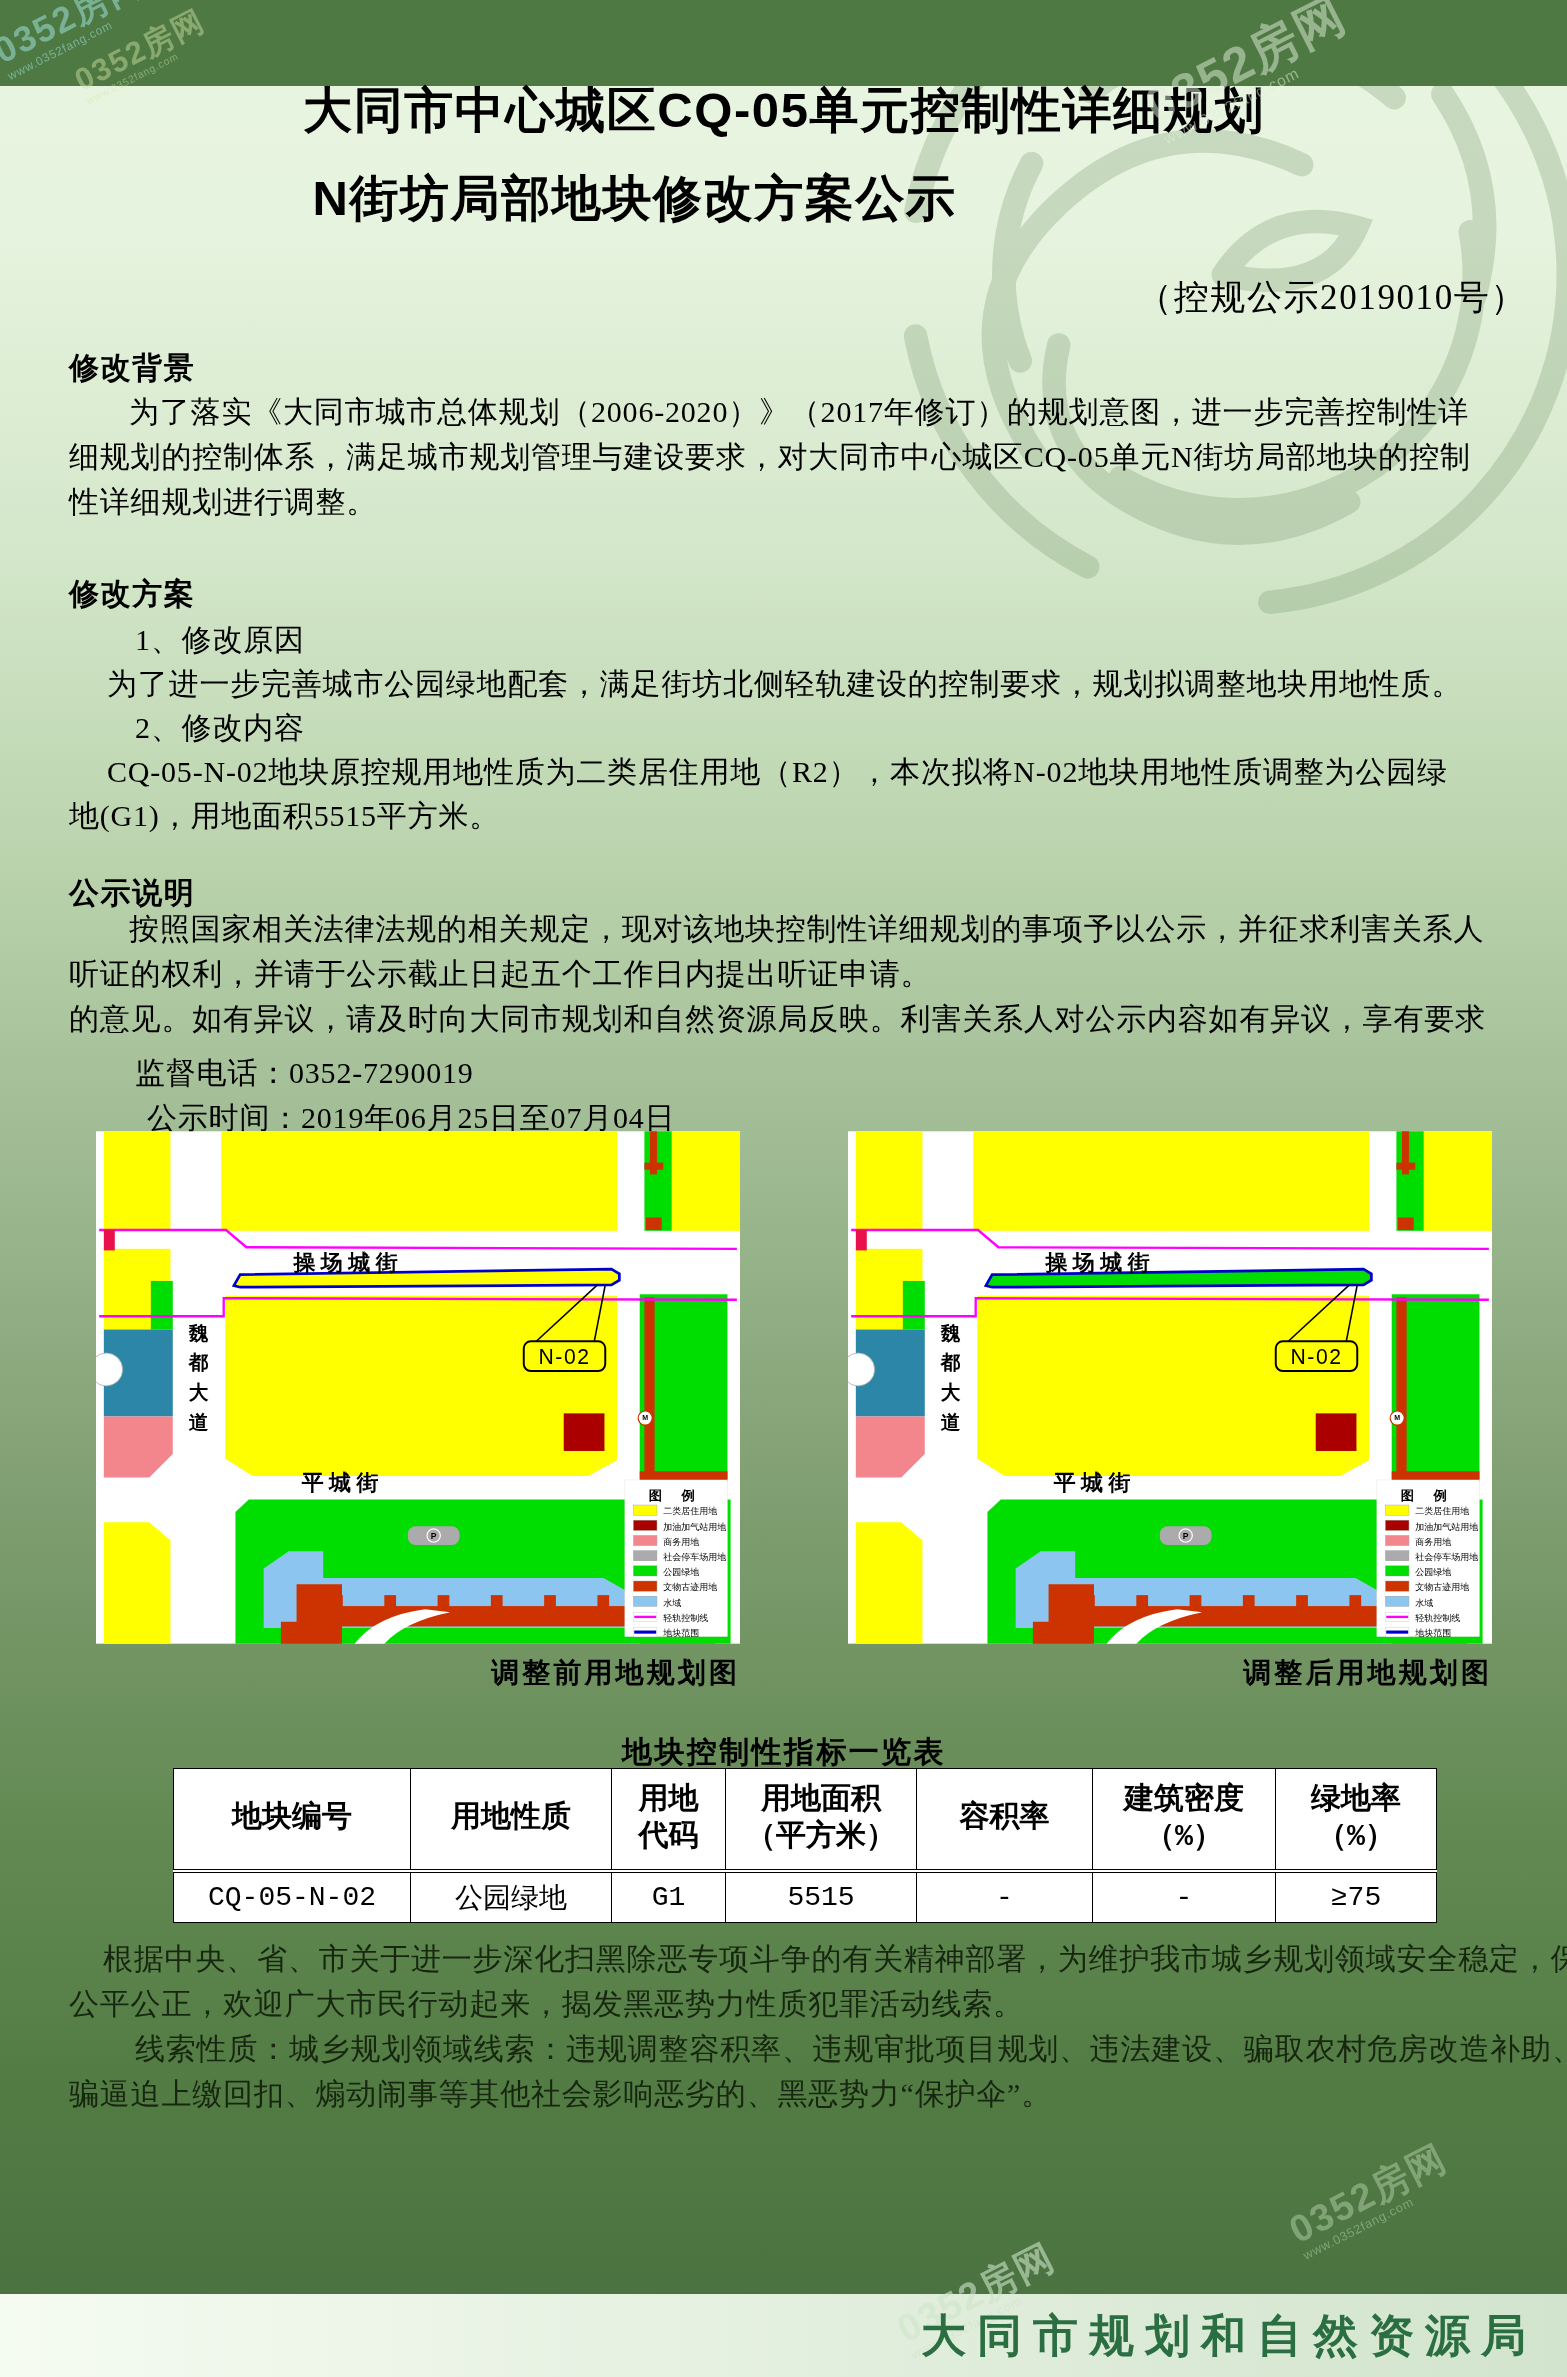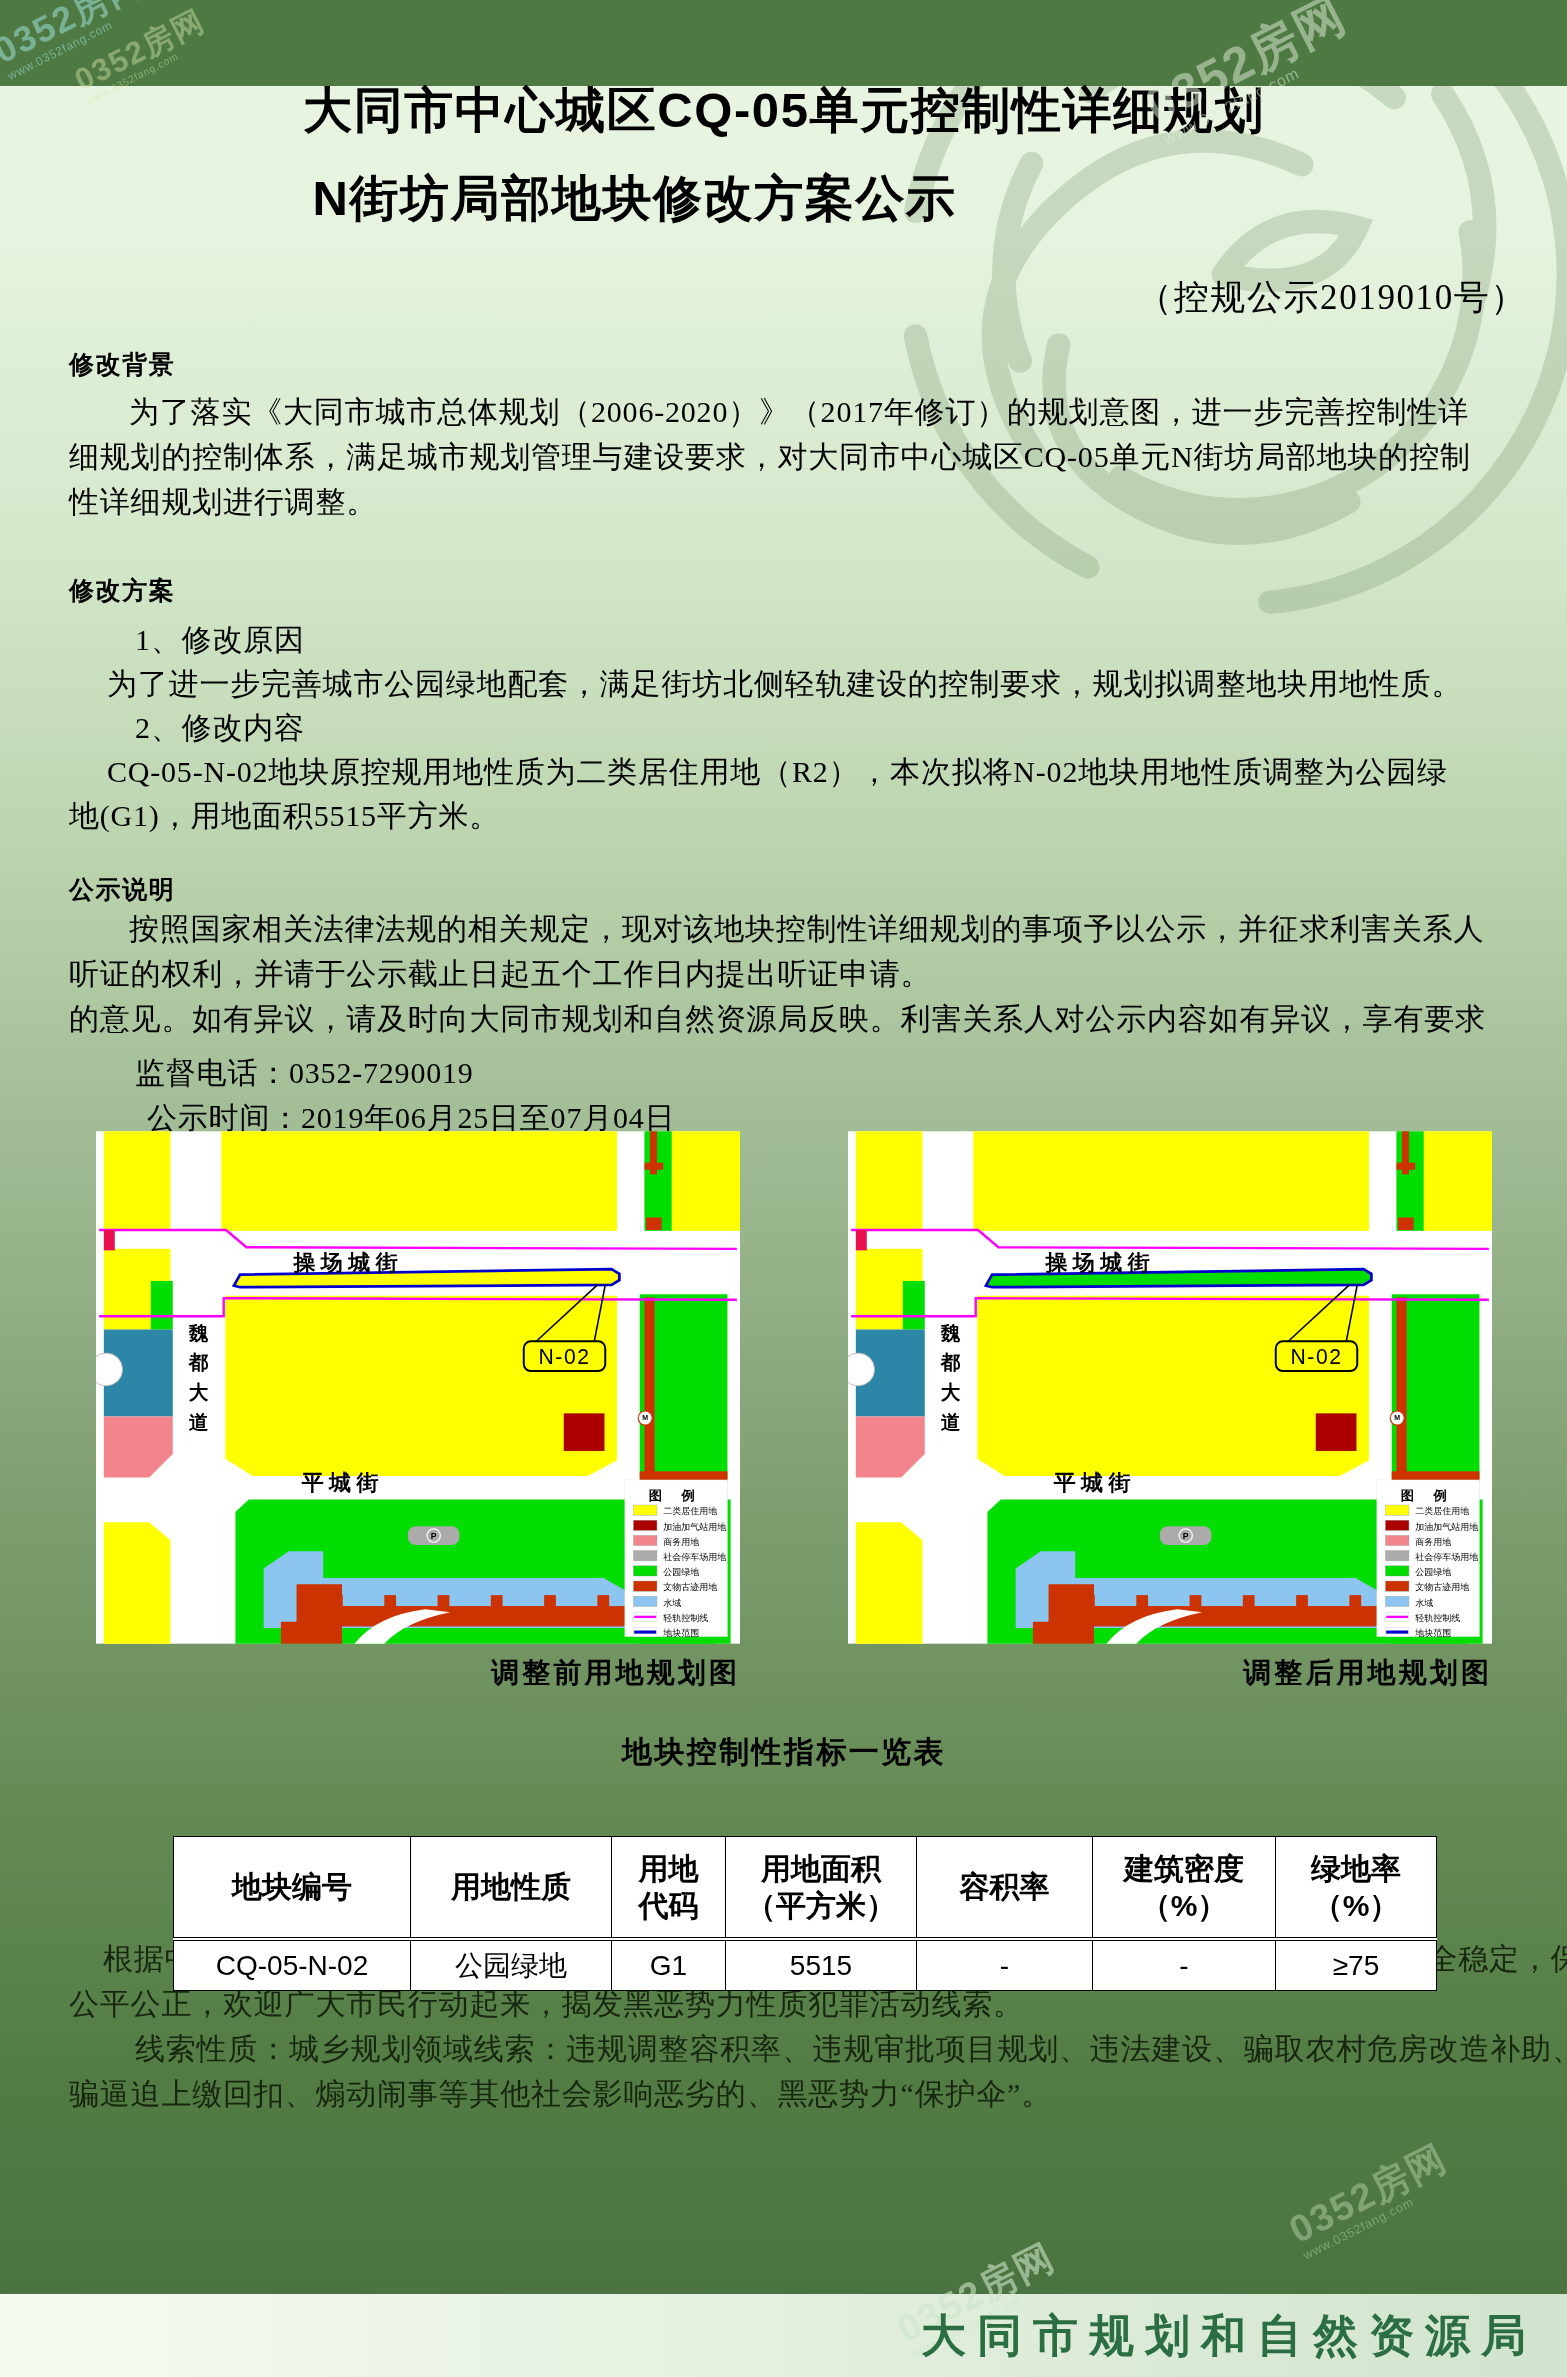--- a/index.html
+++ b/index.html
@@ -31,7 +31,7 @@
     font-family:"Liberation Sans",sans-serif;font-weight:bold;font-size:49px;letter-spacing:1.6px;}
   .doc-no{position:absolute;top:274px;right:41px;font-size:35px;letter-spacing:1.6px;}
   
-  .heading{position:absolute;left:69px;font-family:"Liberation Sans",sans-serif;font-weight:bold;font-size:25px;letter-spacing:1.6px;}
+  .heading{position:absolute;left:69px;font-family:"Liberation Sans",sans-serif;font-weight:bold;font-size:30px;letter-spacing:1.6px;}
   .h-bg{top:348px;} .h-plan{top:574px;} .h-notice{top:873px;}
   .tblock{position:absolute;left:69px;width:1482px;}
   .tb-bg{top:389px;} .tb-plan{top:618px;} .tb-notice{top:906px;} .tb-notes{top:1936px;}

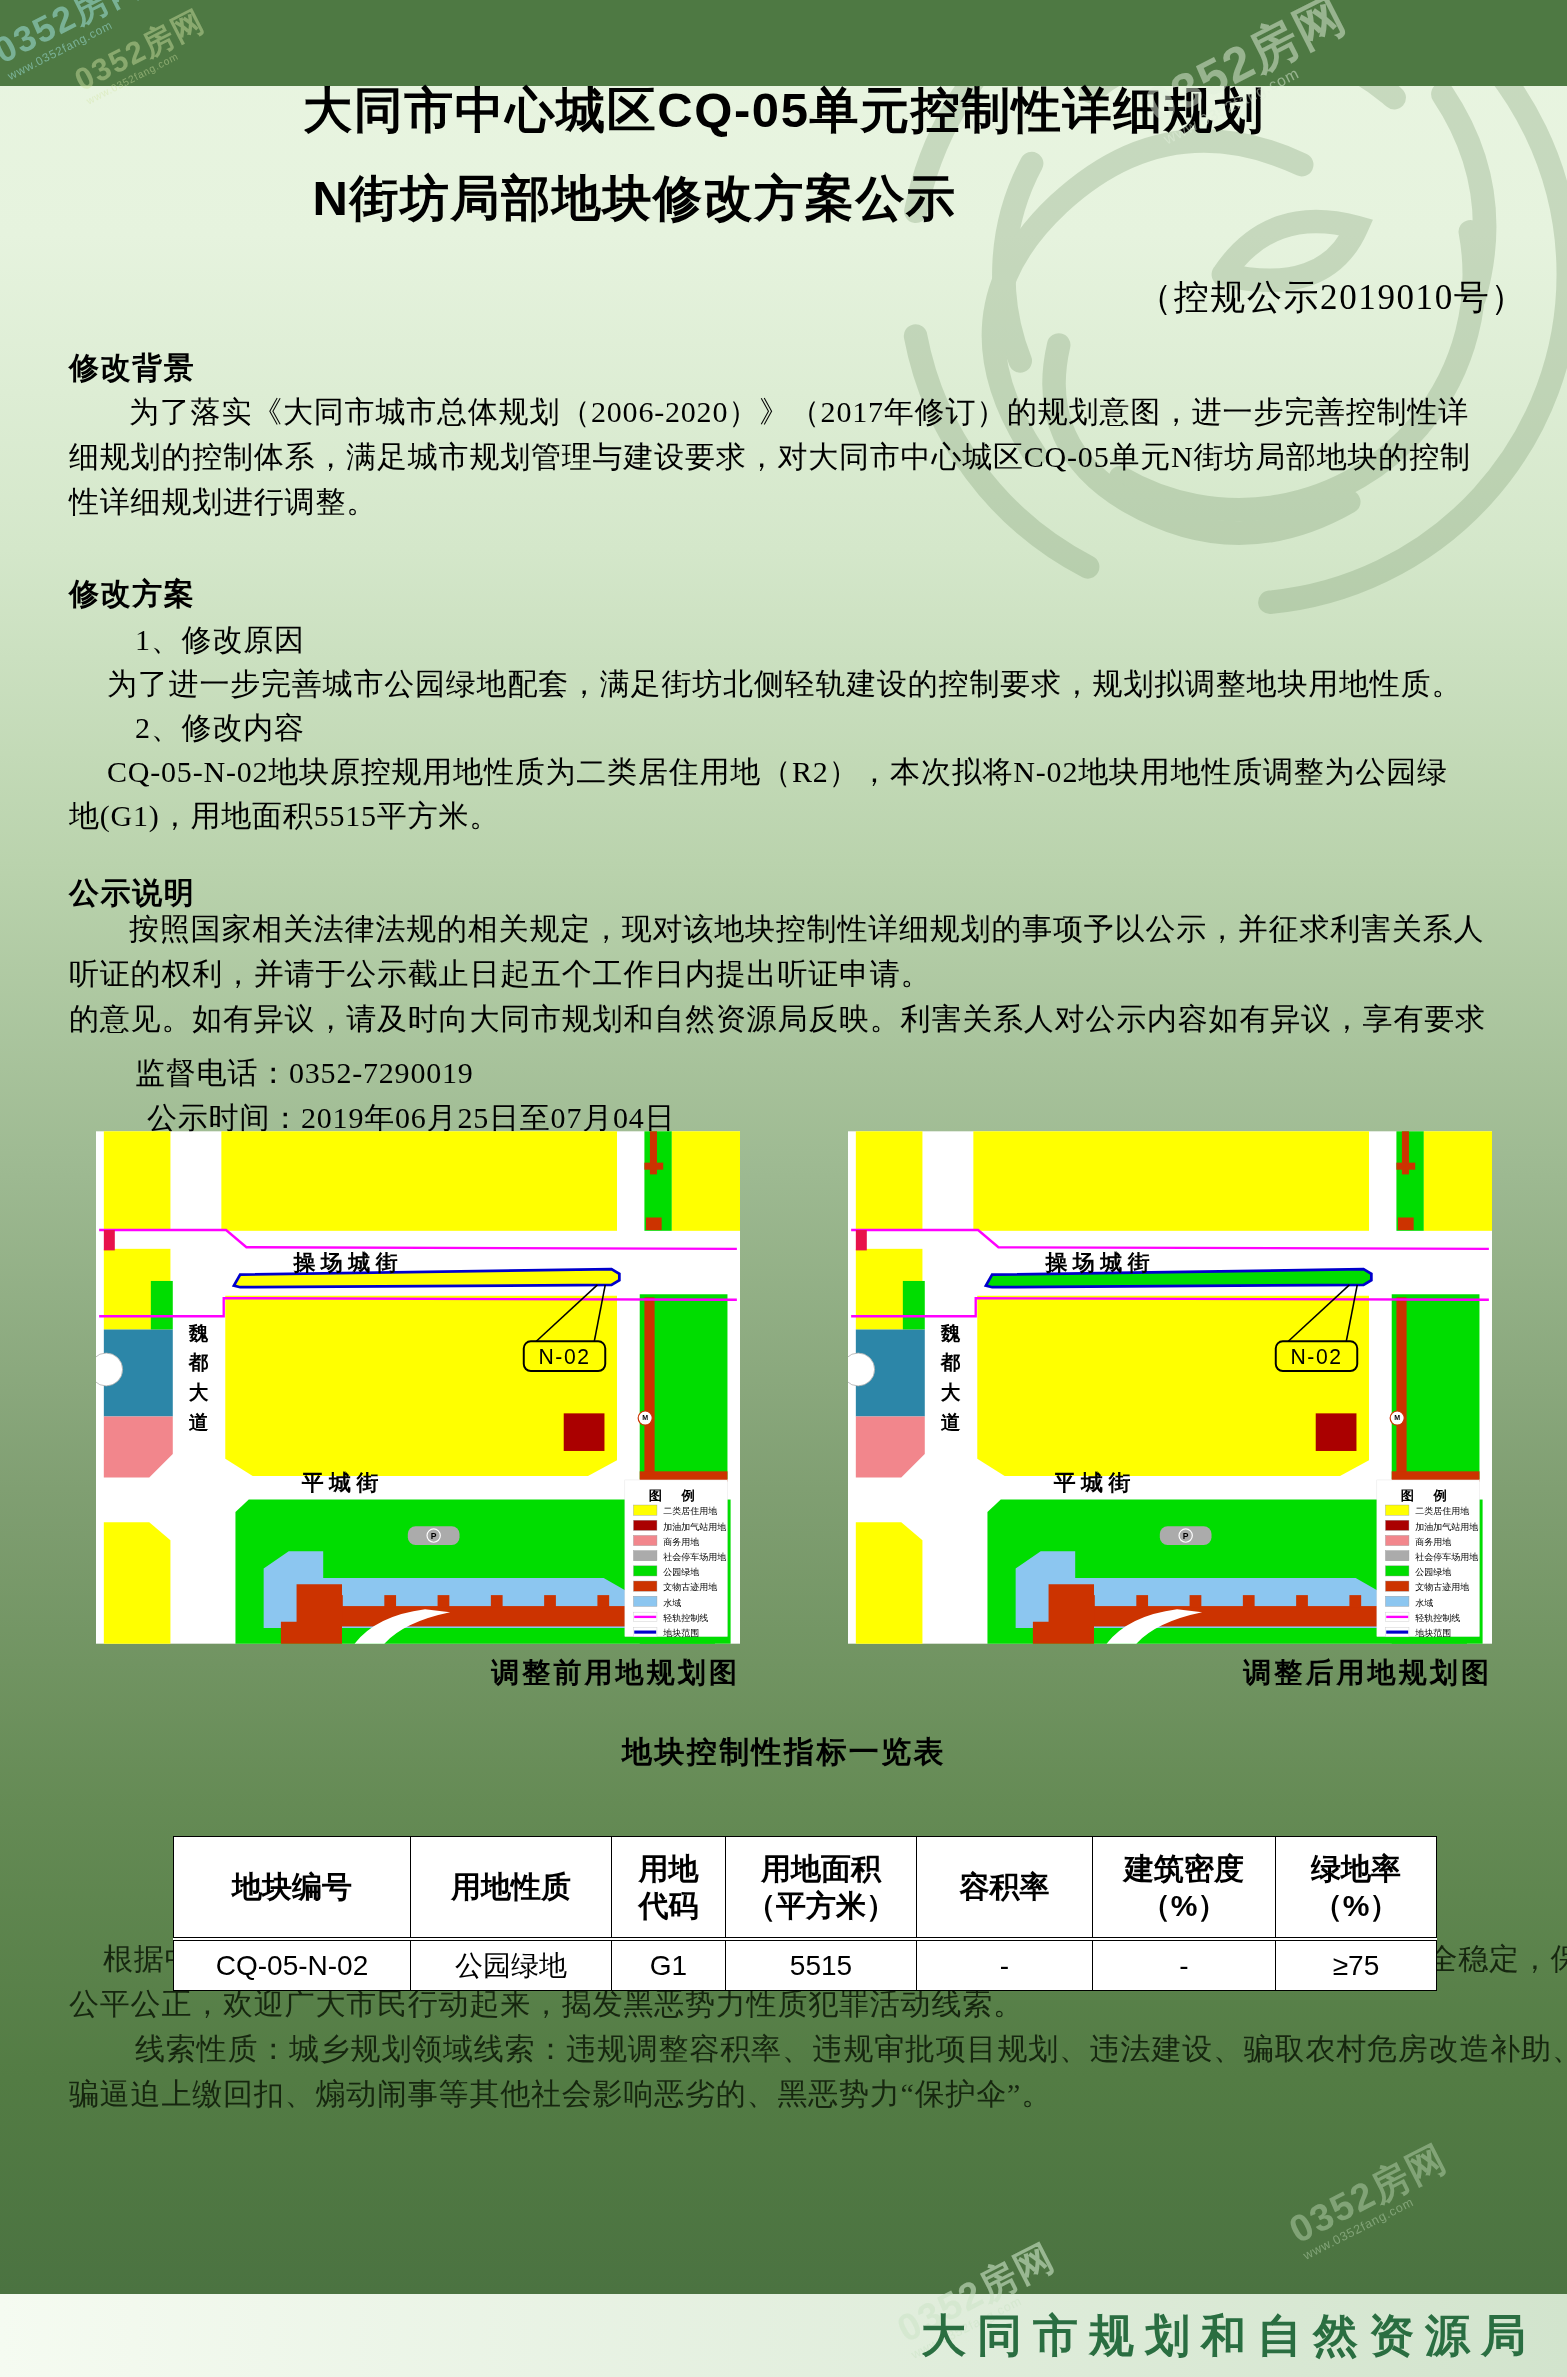--- a/index.html
+++ b/index.html
@@ -59,8 +59,8 @@
   
   .table-title{position:absolute;left:0;top:1732px;width:1568px;text-align:center;
     font-family:"Liberation Sans",sans-serif;font-weight:bold;font-size:30px;letter-spacing:2.4px;}
-  table.metrics{position:absolute;left:173px;top:1836px;border-collapse:collapse;background:#fff;
-    font-family:Liberation Sans, sans-serif;z-index:3;}
+  table.metrics{position:absolute;left:173px;top:1768px;border-collapse:collapse;background:#fff;
+    font-family:Liberation Mono, monospace;z-index:3;}
   table.metrics th,table.metrics td{border:1.6px solid #000;text-align:center;vertical-align:middle;padding:0;}
   table.metrics th{height:100px;font-size:30px;font-weight:bold;line-height:1.25;border-bottom:4.7px double #000;}
   table.metrics td{height:49px;font-size:28px;}

